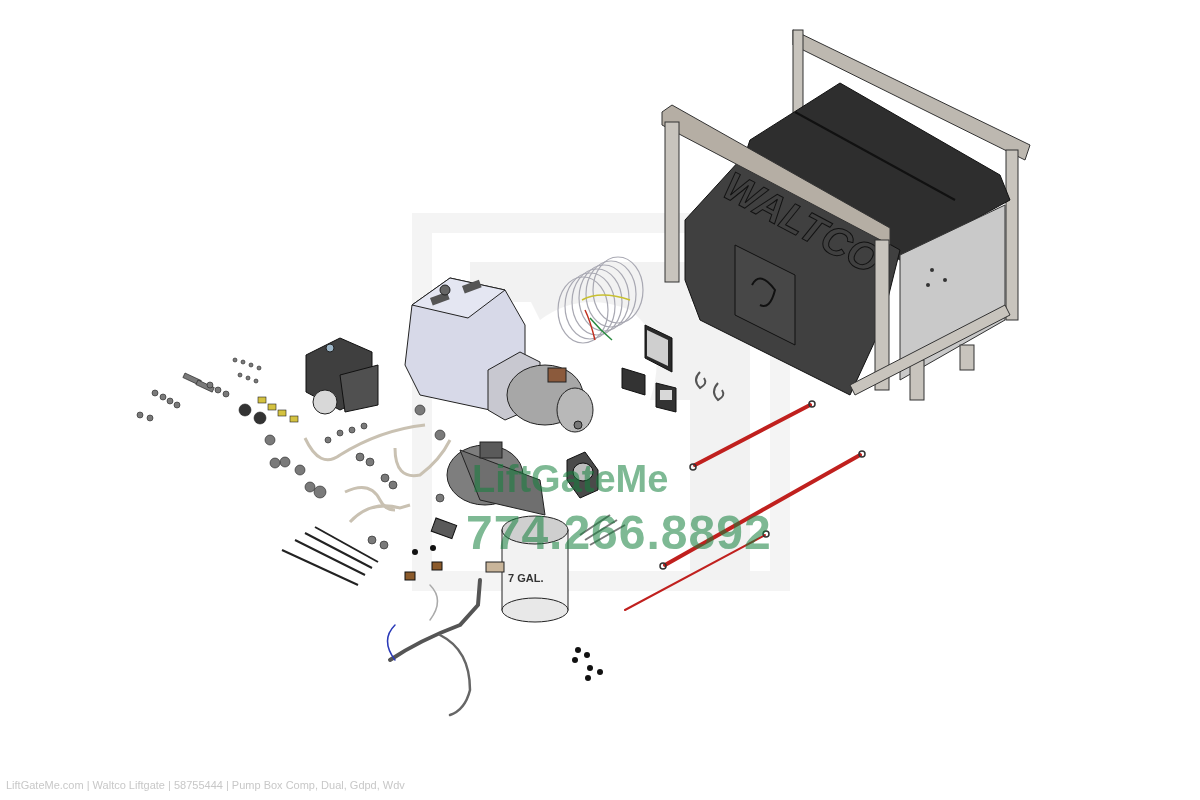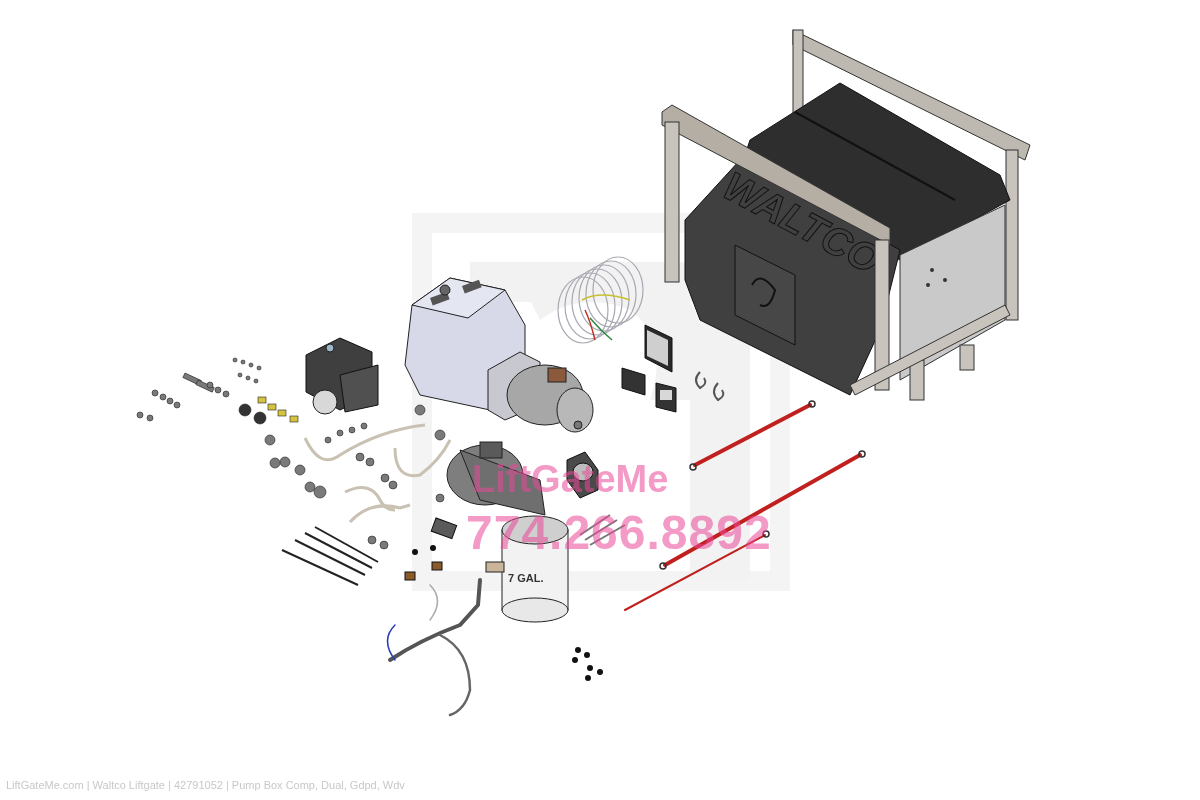--- a/index.html
+++ b/index.html
@@ -5,7 +5,7 @@
     html, body { margin:0; padding:0; background:#ffffff; }
     body { width:1200px; height:800px; position:relative; overflow:hidden; font-family:"Liberation Sans", sans-serif; }
     #canvas { position:absolute; left:0; top:0; width:1200px; height:800px; }
-    .watermark-text { position:absolute; color:#ec4899; opacity:0.55; font-family:"Liberation Sans", sans-serif; font-weight:bold; white-space:nowrap; pointer-events:none; }
+    .watermark-text { position:absolute; color:#15803d; opacity:0.55; font-family:"Liberation Sans", sans-serif; font-weight:bold; white-space:nowrap; pointer-events:none; }
     .wm-brand { left:472px; top:458px; font-size:38px; letter-spacing:0px; }
     .wm-phone { left:466px; top:505px; font-size:48px; letter-spacing:1px; }
     .footer { position:absolute; left:6px; top:779px; font-size:11px; color:#c8c8c8; white-space:nowrap; }

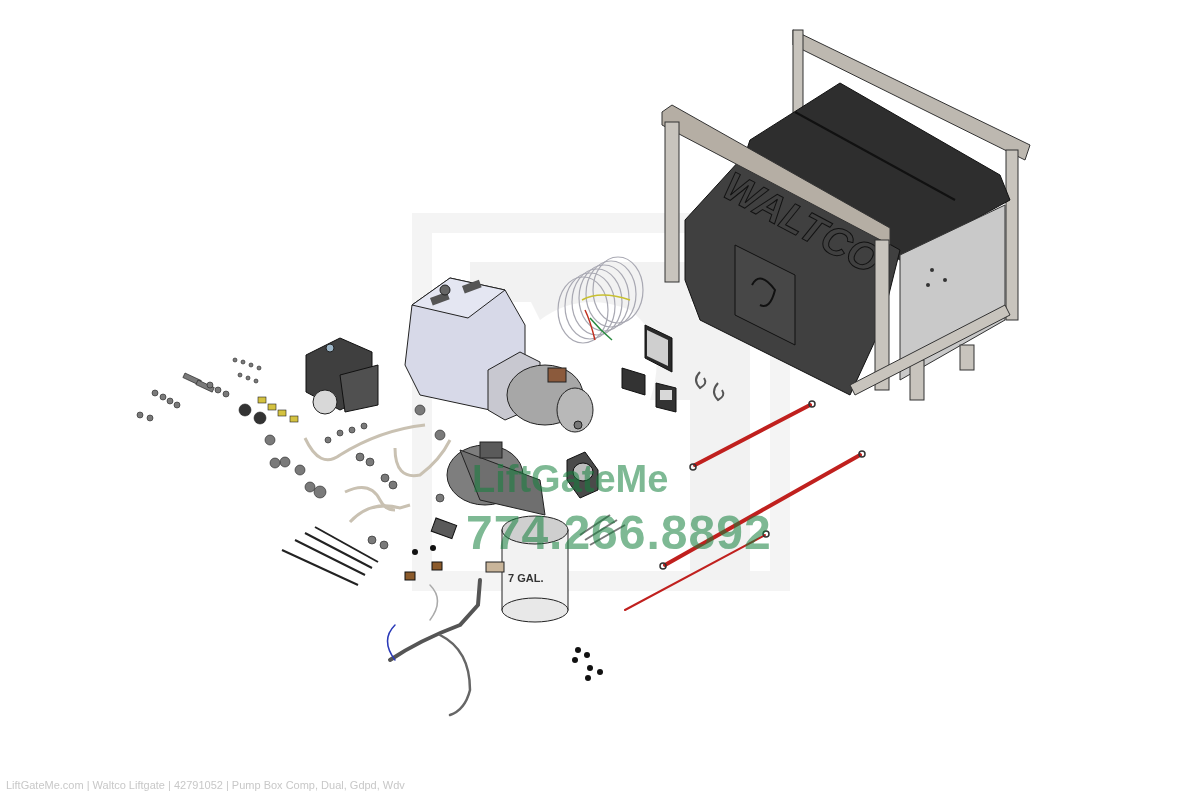--- a/index.html
+++ b/index.html
@@ -231,6 +231,6 @@
 <div class="watermark-text wm-brand">LiftGateMe</div>
 <div class="watermark-text wm-phone">774.266.8892</div>
 
-<div class="footer">LiftGateMe.com | Waltco Liftgate | 42791052 | Pump Box Comp, Dual, Gdpd, Wdv</div>
+<div class="footer">LiftGateMe.com | Waltco Liftgate | 58755444 | Pump Box Comp, Dual, Gdpd, Wdv</div>
 
 </body></html>

